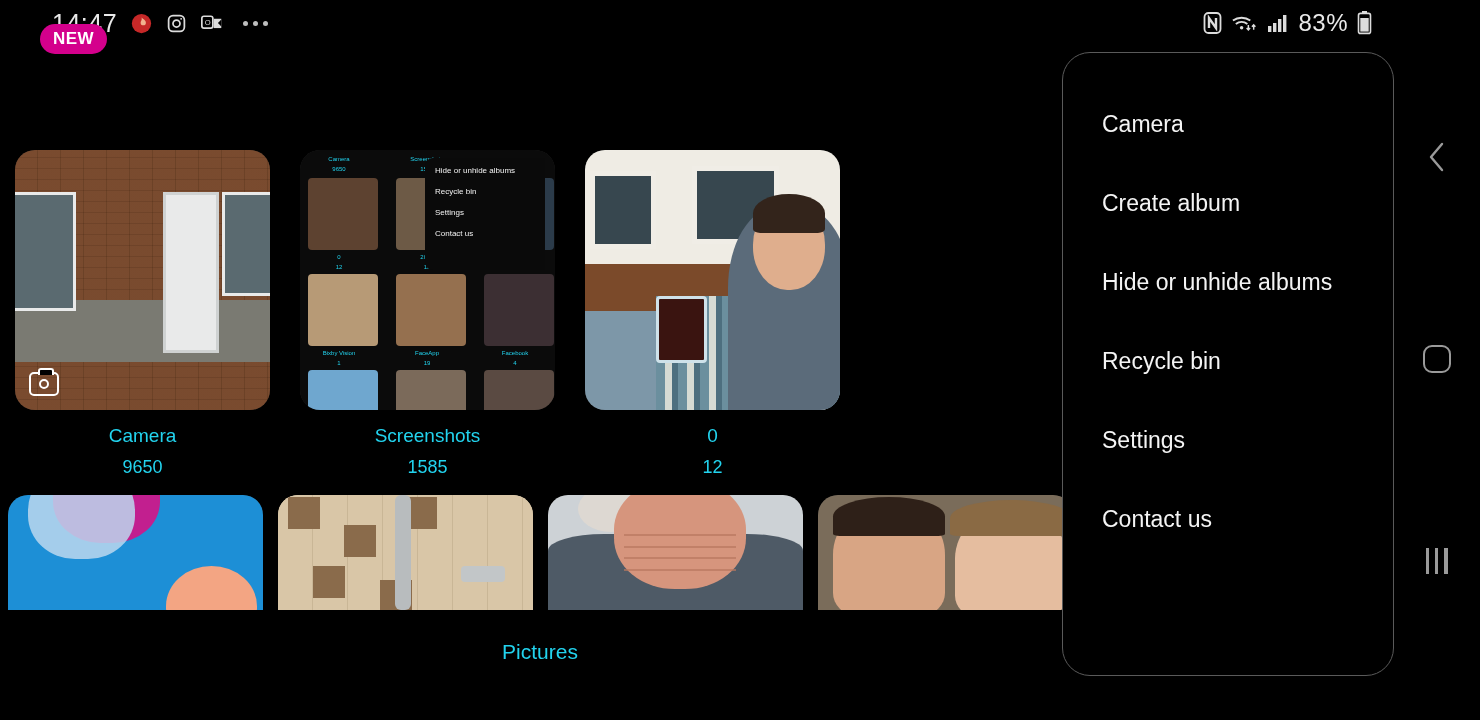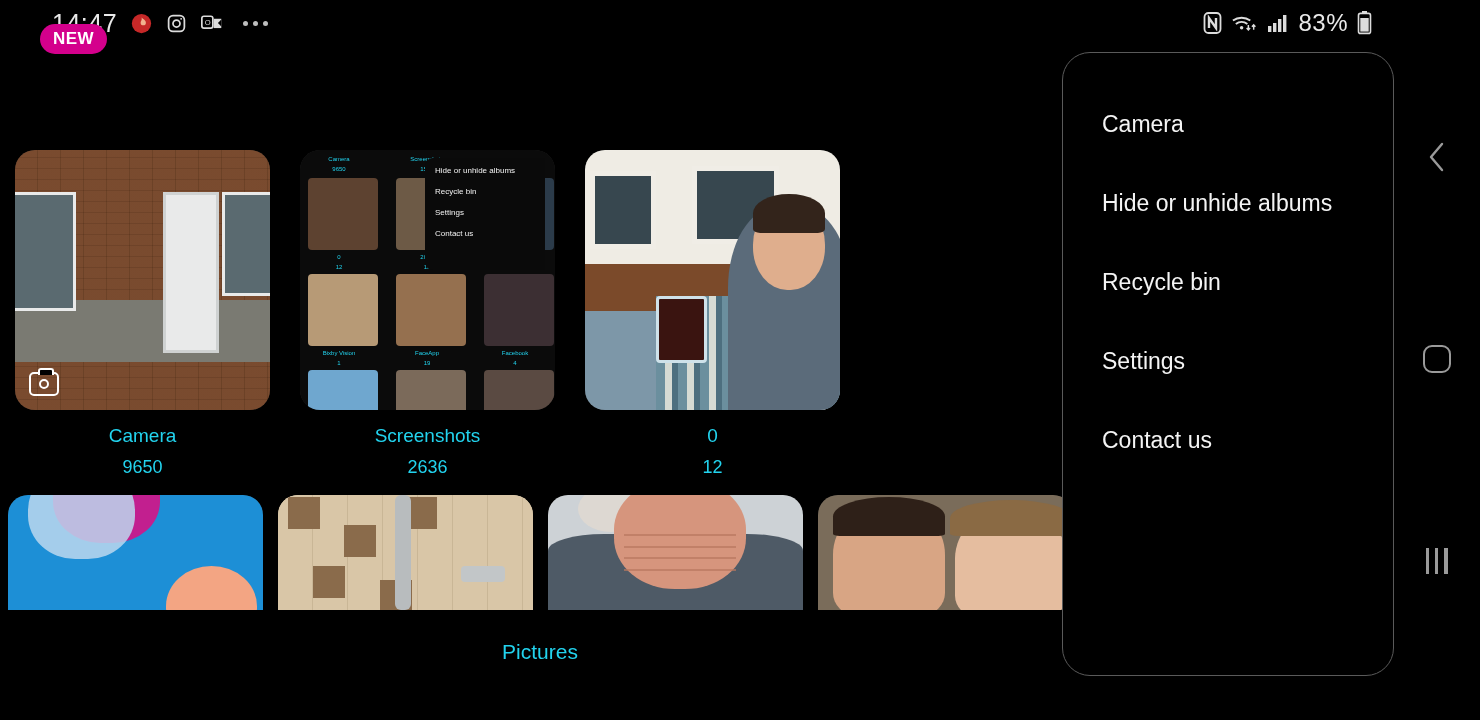--- a/index.html
+++ b/index.html
@@ -403,6 +403,7 @@
 
   <div id="overflow-menu">
     <div class="menu-item">Camera</div>
+    <div class="menu-item">Create album</div>
     <div class="menu-item">Hide or unhide albums</div>
     <div class="menu-item">Recycle bin</div>
     <div class="menu-item">Settings</div>

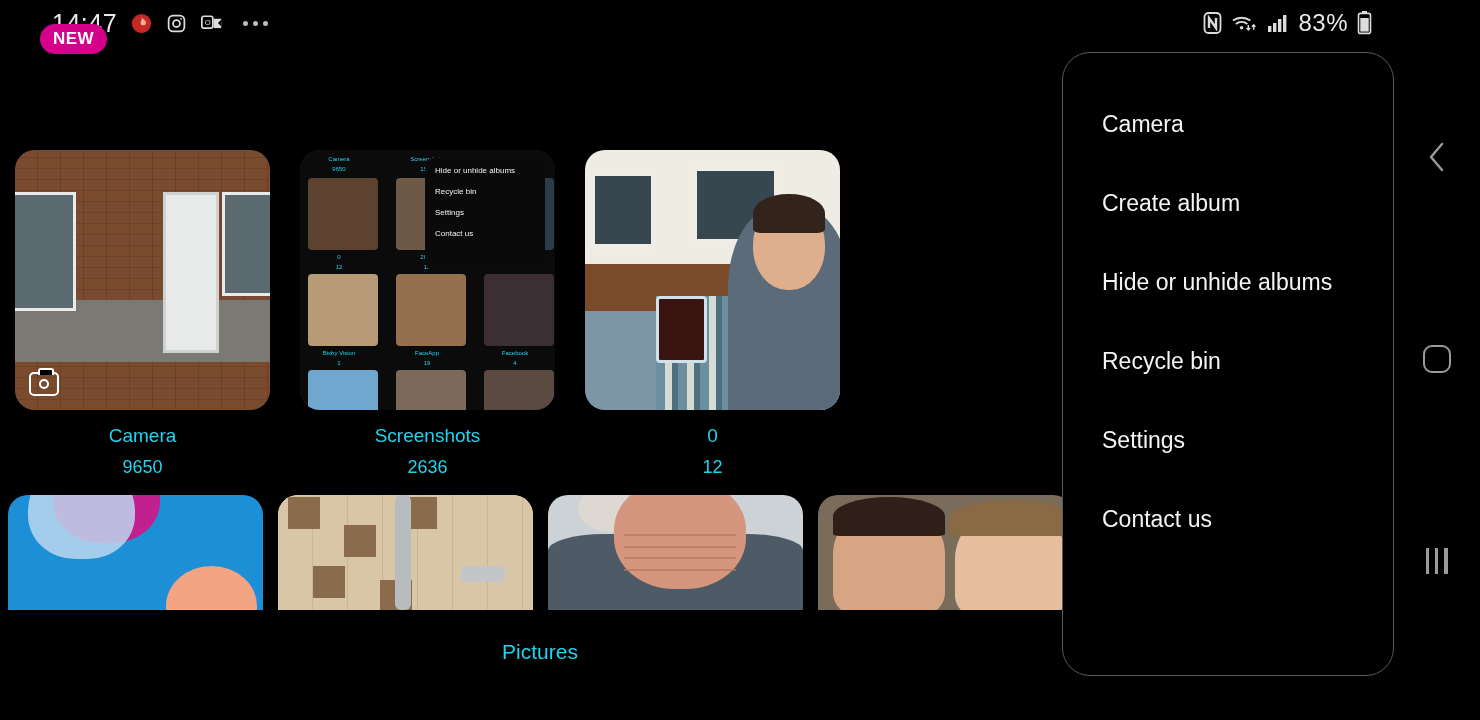--- a/index.html
+++ b/index.html
@@ -317,7 +317,7 @@
           </div>
         </div>
         <div class="album-label">Screenshots</div>
-        <div class="album-count">2636</div>
+        <div class="album-count">1585</div>
       </div>
 
 

